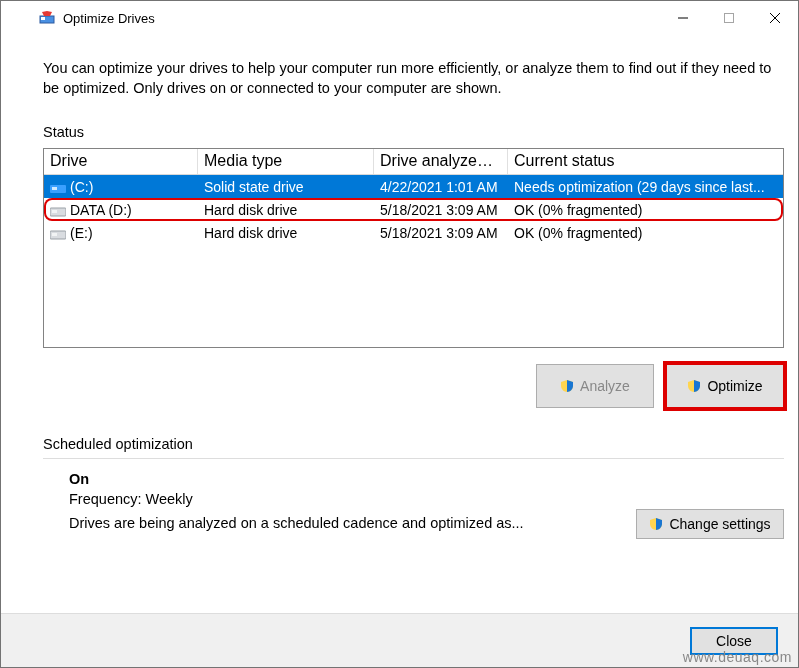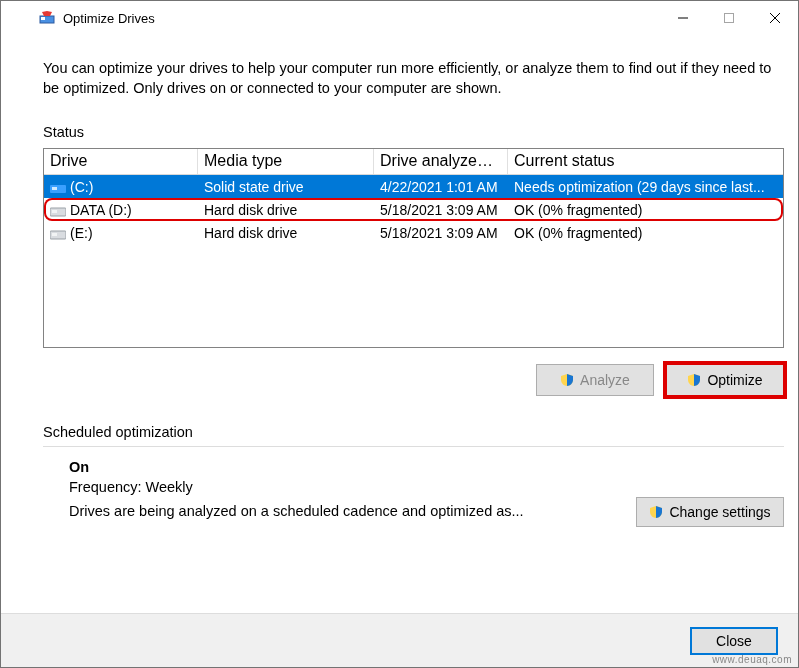--- a/index.html
+++ b/index.html
@@ -29,7 +29,7 @@
   .row.highlight { box-shadow: inset 0 0 0 2px #d00; border-radius: 8px; }
   .drive-icon { width: 16px; height: 12px; display: inline-block; }
   .btn-row { display: flex; justify-content: flex-end; gap: 12px; margin: 16px 0 28px 0; }
-  .btn { min-width: 118px; height: 32px; border: 1px solid #adadad; background: #e1e1e1; display: flex; align-items: center; justify-content: center; gap: 6px; font-size: 14px; cursor: default; }
+  .btn { min-width: 118px; height: 44px; border: 1px solid #adadad; background: #e1e1e1; display: flex; align-items: center; justify-content: center; gap: 6px; font-size: 14px; cursor: default; }
   .btn.disabled { color: #888; }
   .btn .shield { width: 14px; height: 14px; }
   .btn.highlight-red { outline: 4px solid #d00; outline-offset: -1px; }

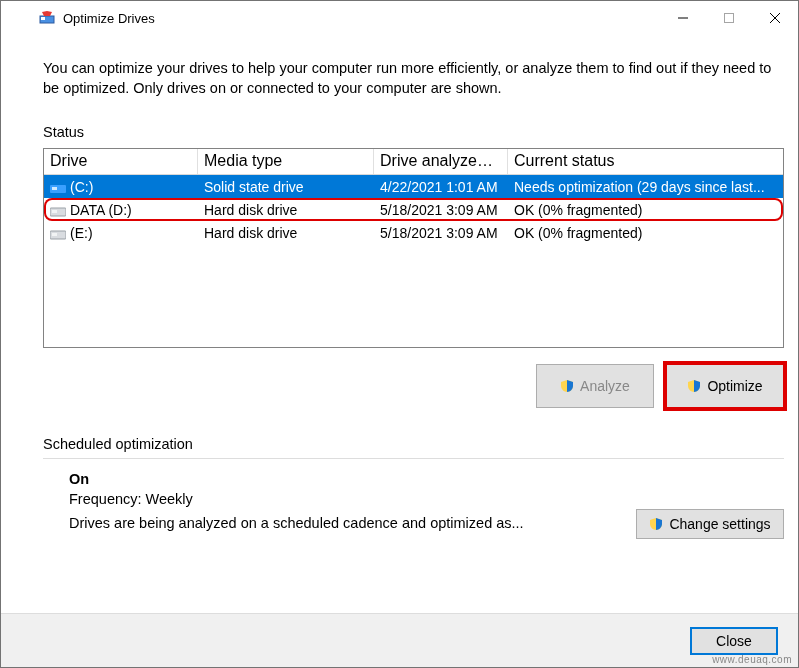--- a/index.html
+++ b/index.html
@@ -42,7 +42,7 @@
   .change-btn { min-width: 148px; height: 30px; }
   .footer { position: absolute; left: 0; right: 0; bottom: 0; height: 54px; background: #f0f0f0; display: flex; align-items: center; justify-content: flex-end; padding-right: 20px; border-top: 1px solid #ddd; }
   .close-btn { min-width: 88px; height: 28px; background: #e1e1e1; border: 1px solid #0078d7; box-shadow: 0 0 0 1px #0078d7 inset; }
-  .watermark { position: absolute; right: 6px; bottom: 2px; font-size: 10px; color: #888; letter-spacing: .5px; }
+  .watermark { position: absolute; right: 6px; bottom: 2px; font-size: 14px; color: #888; letter-spacing: .5px; }
 </style>
 </head>
 <body>

